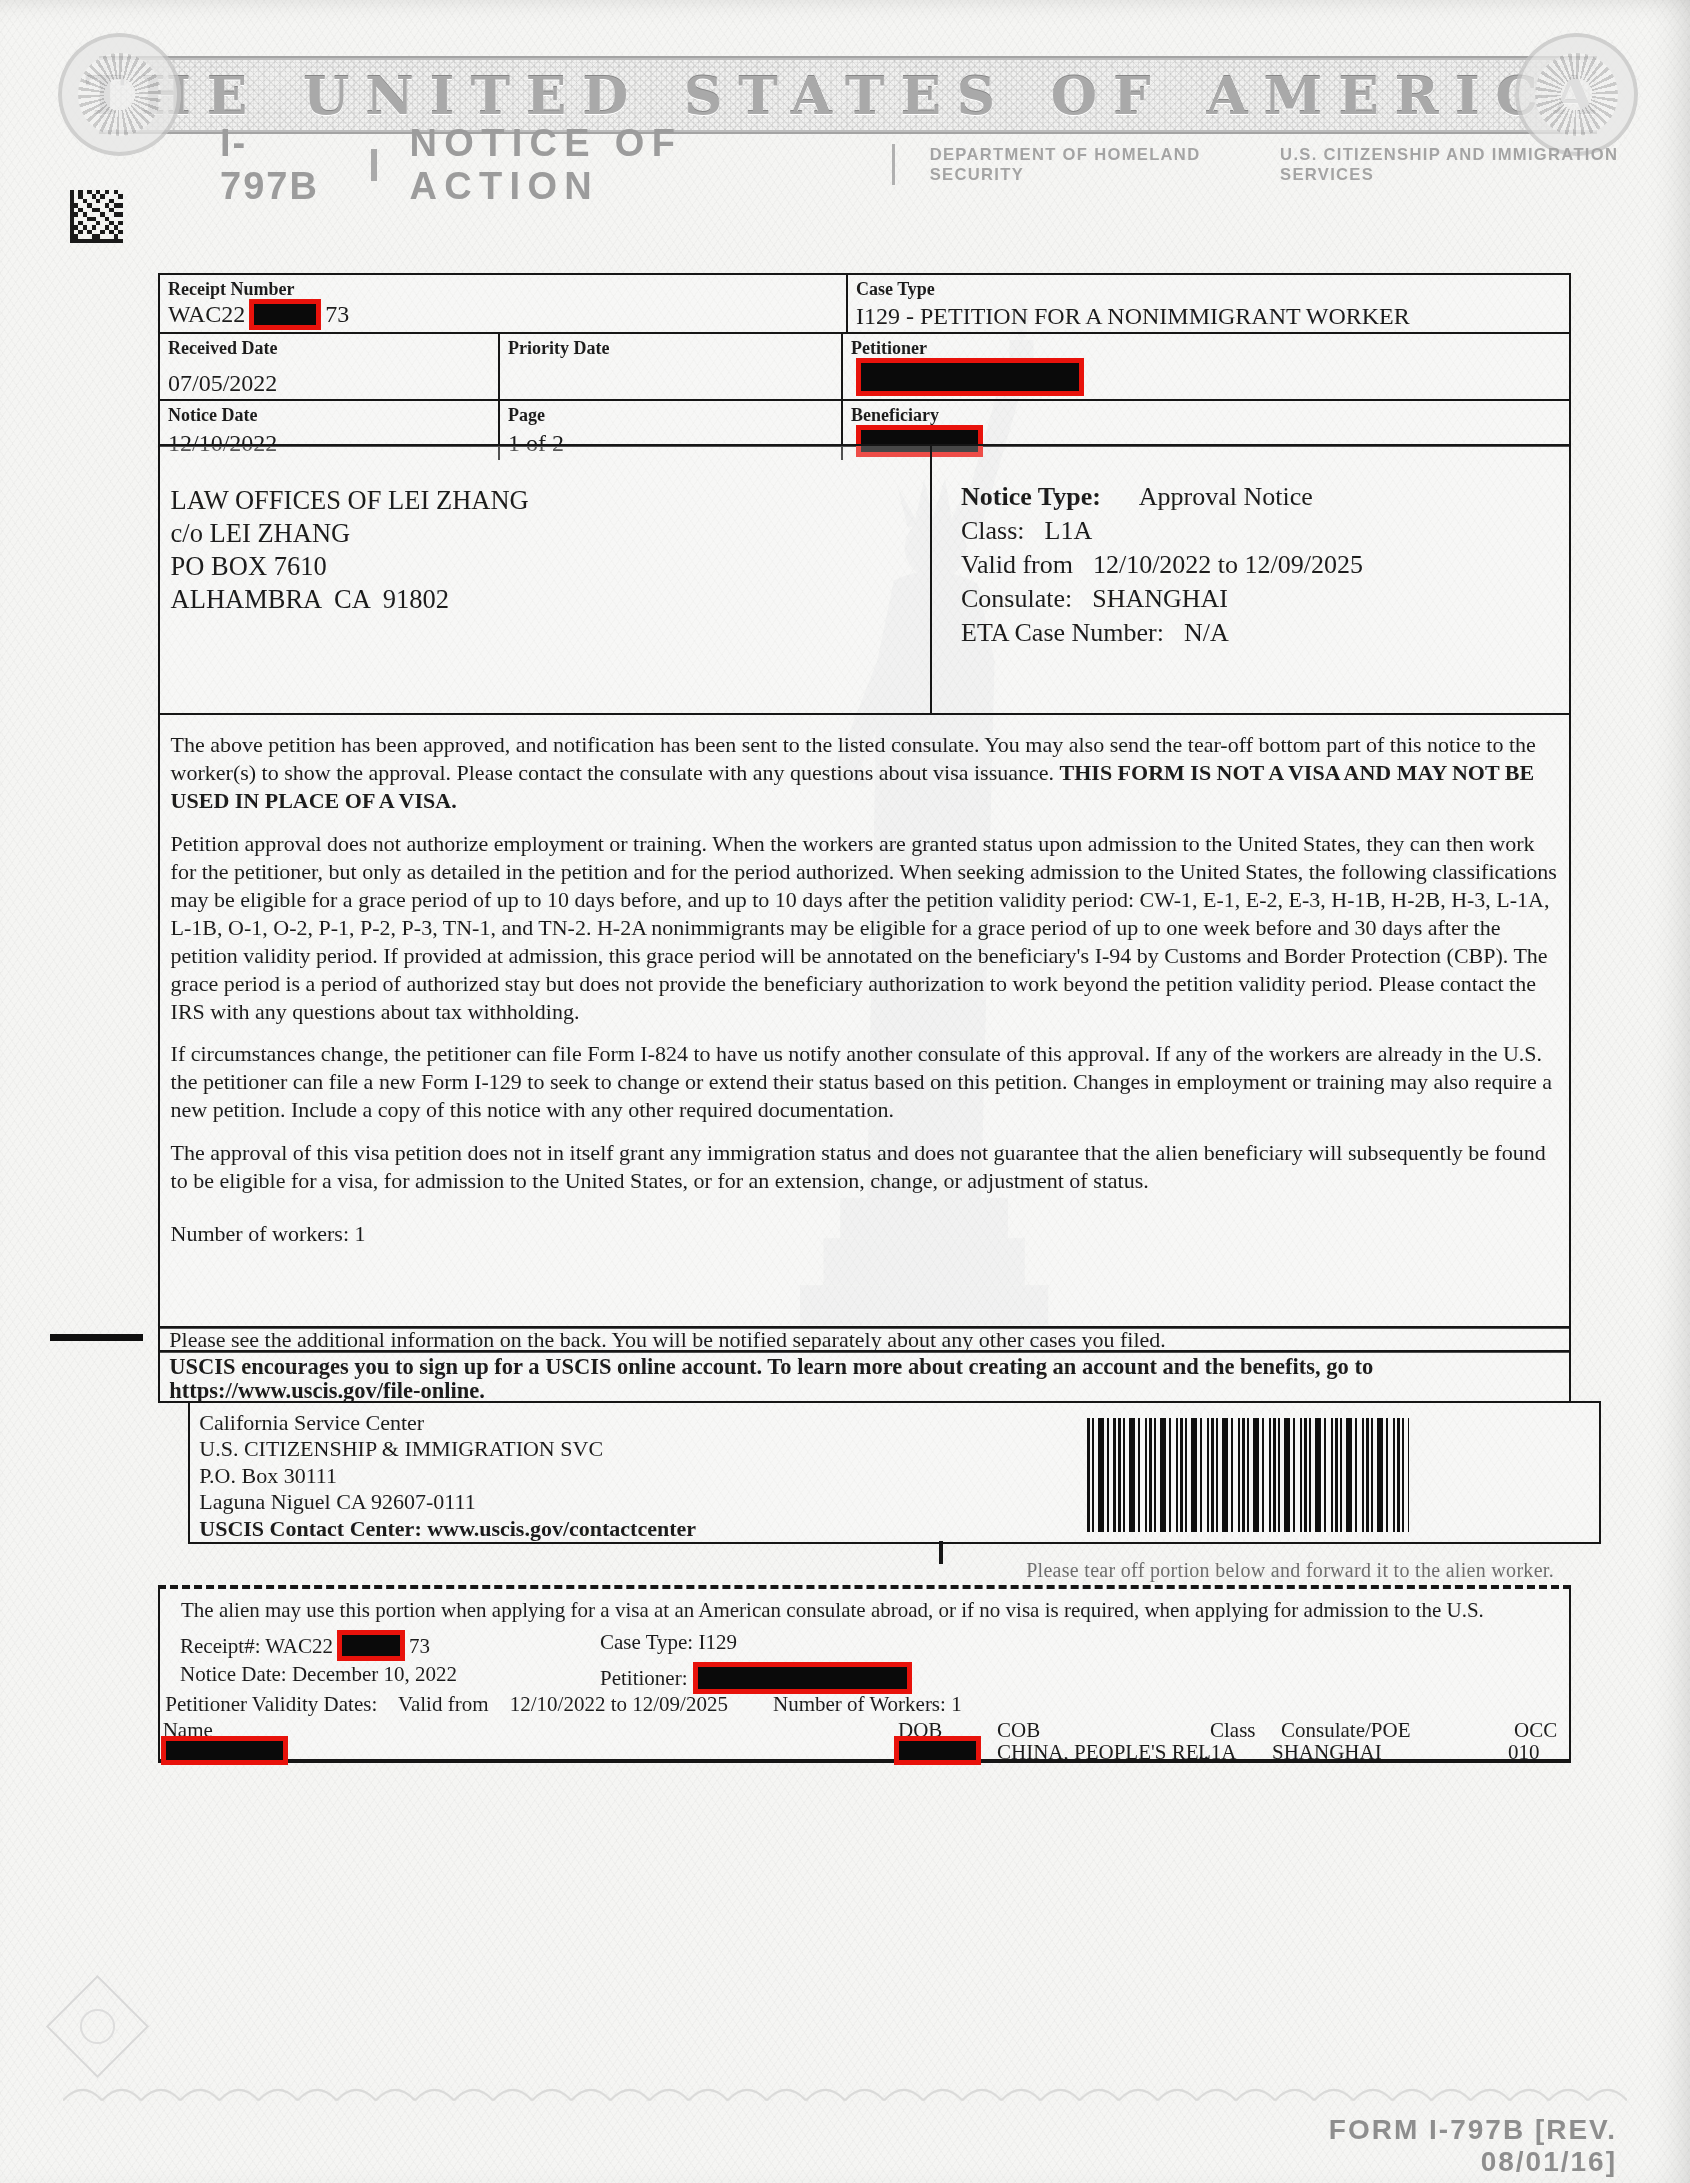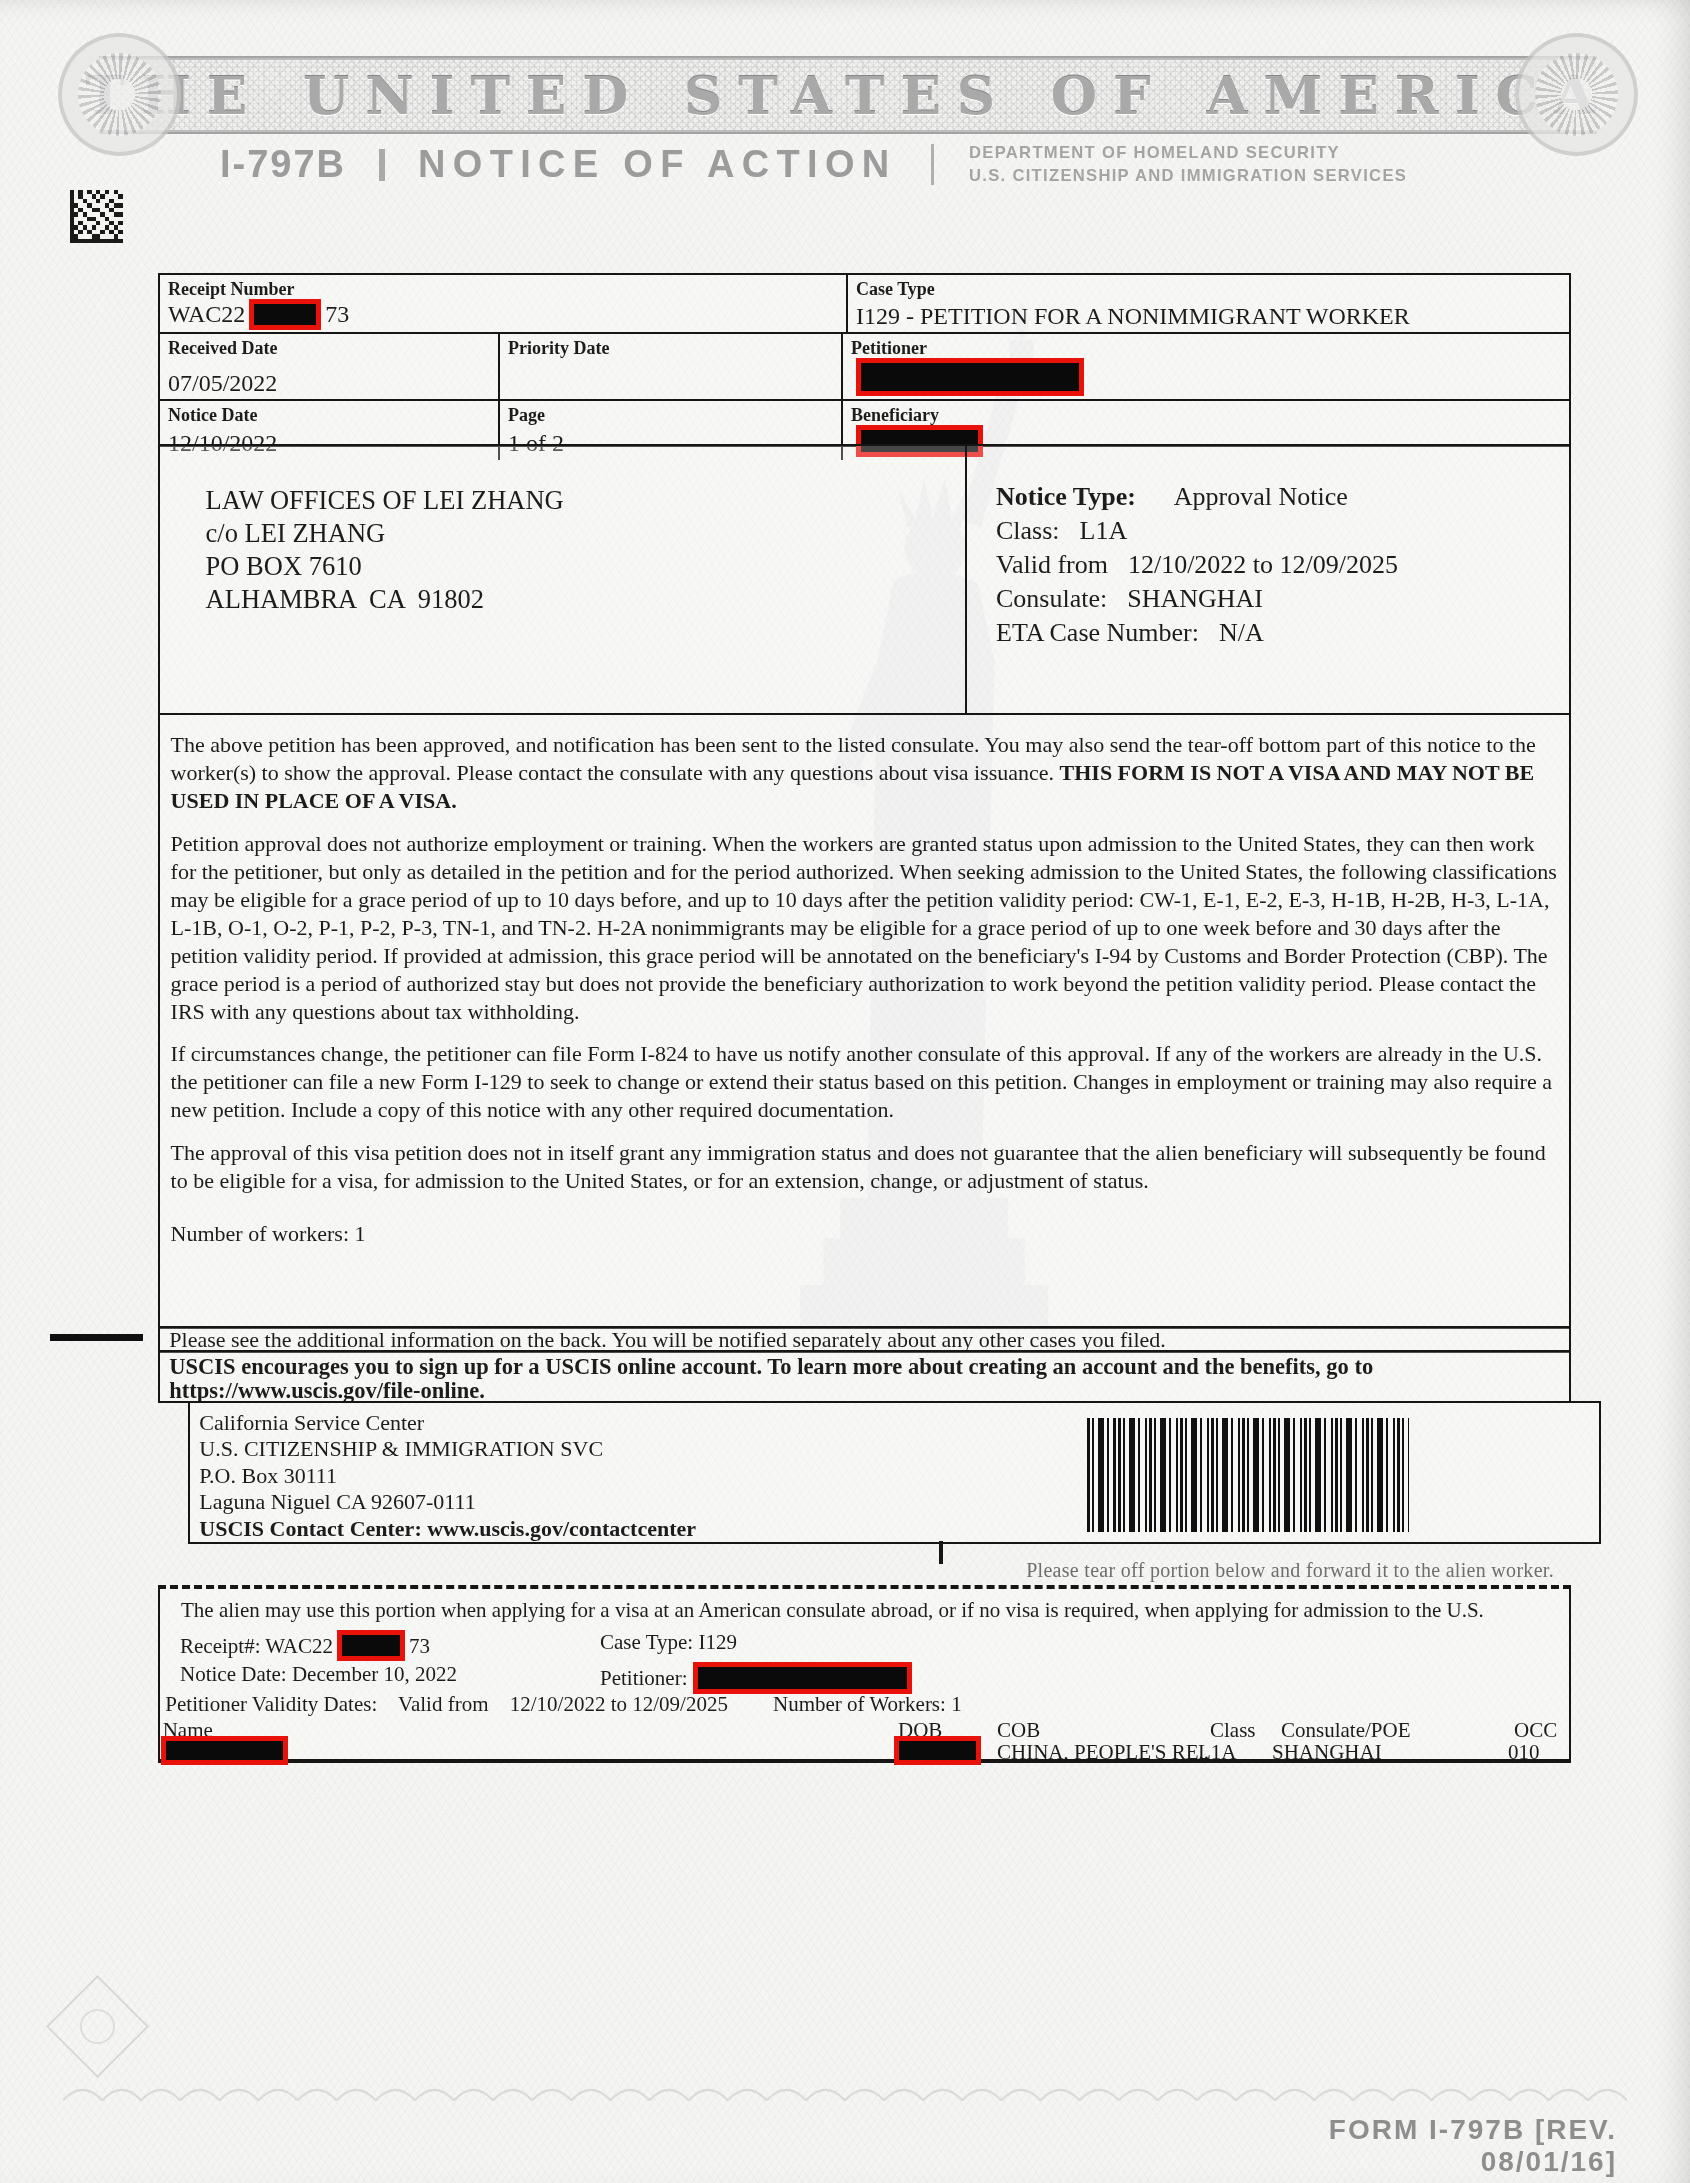--- a/index.html
+++ b/index.html
@@ -38,7 +38,7 @@
   .m-sep1{width:6px;height:32px;background:#aaaaaa;margin:0 17px;}
   .form-name{font-size:38px;font-weight:700;letter-spacing:7.3px;}
   .m-sep2{width:3.3px;height:41px;background:#b0b0b0;margin:0 18.6px;}
-  .agency{display:flex;flex-direction:column;justify-content:center;gap:3.3px;}
+  .agency{display:flex;justify-content:center;gap:3.3px;}
   .agency div{font-size:16.6px;font-weight:700;letter-spacing:1.3px;color:#a4a4a4;}
   
   .datamatrix{position:absolute;left:69px;top:190px;width:54px;height:53px;}

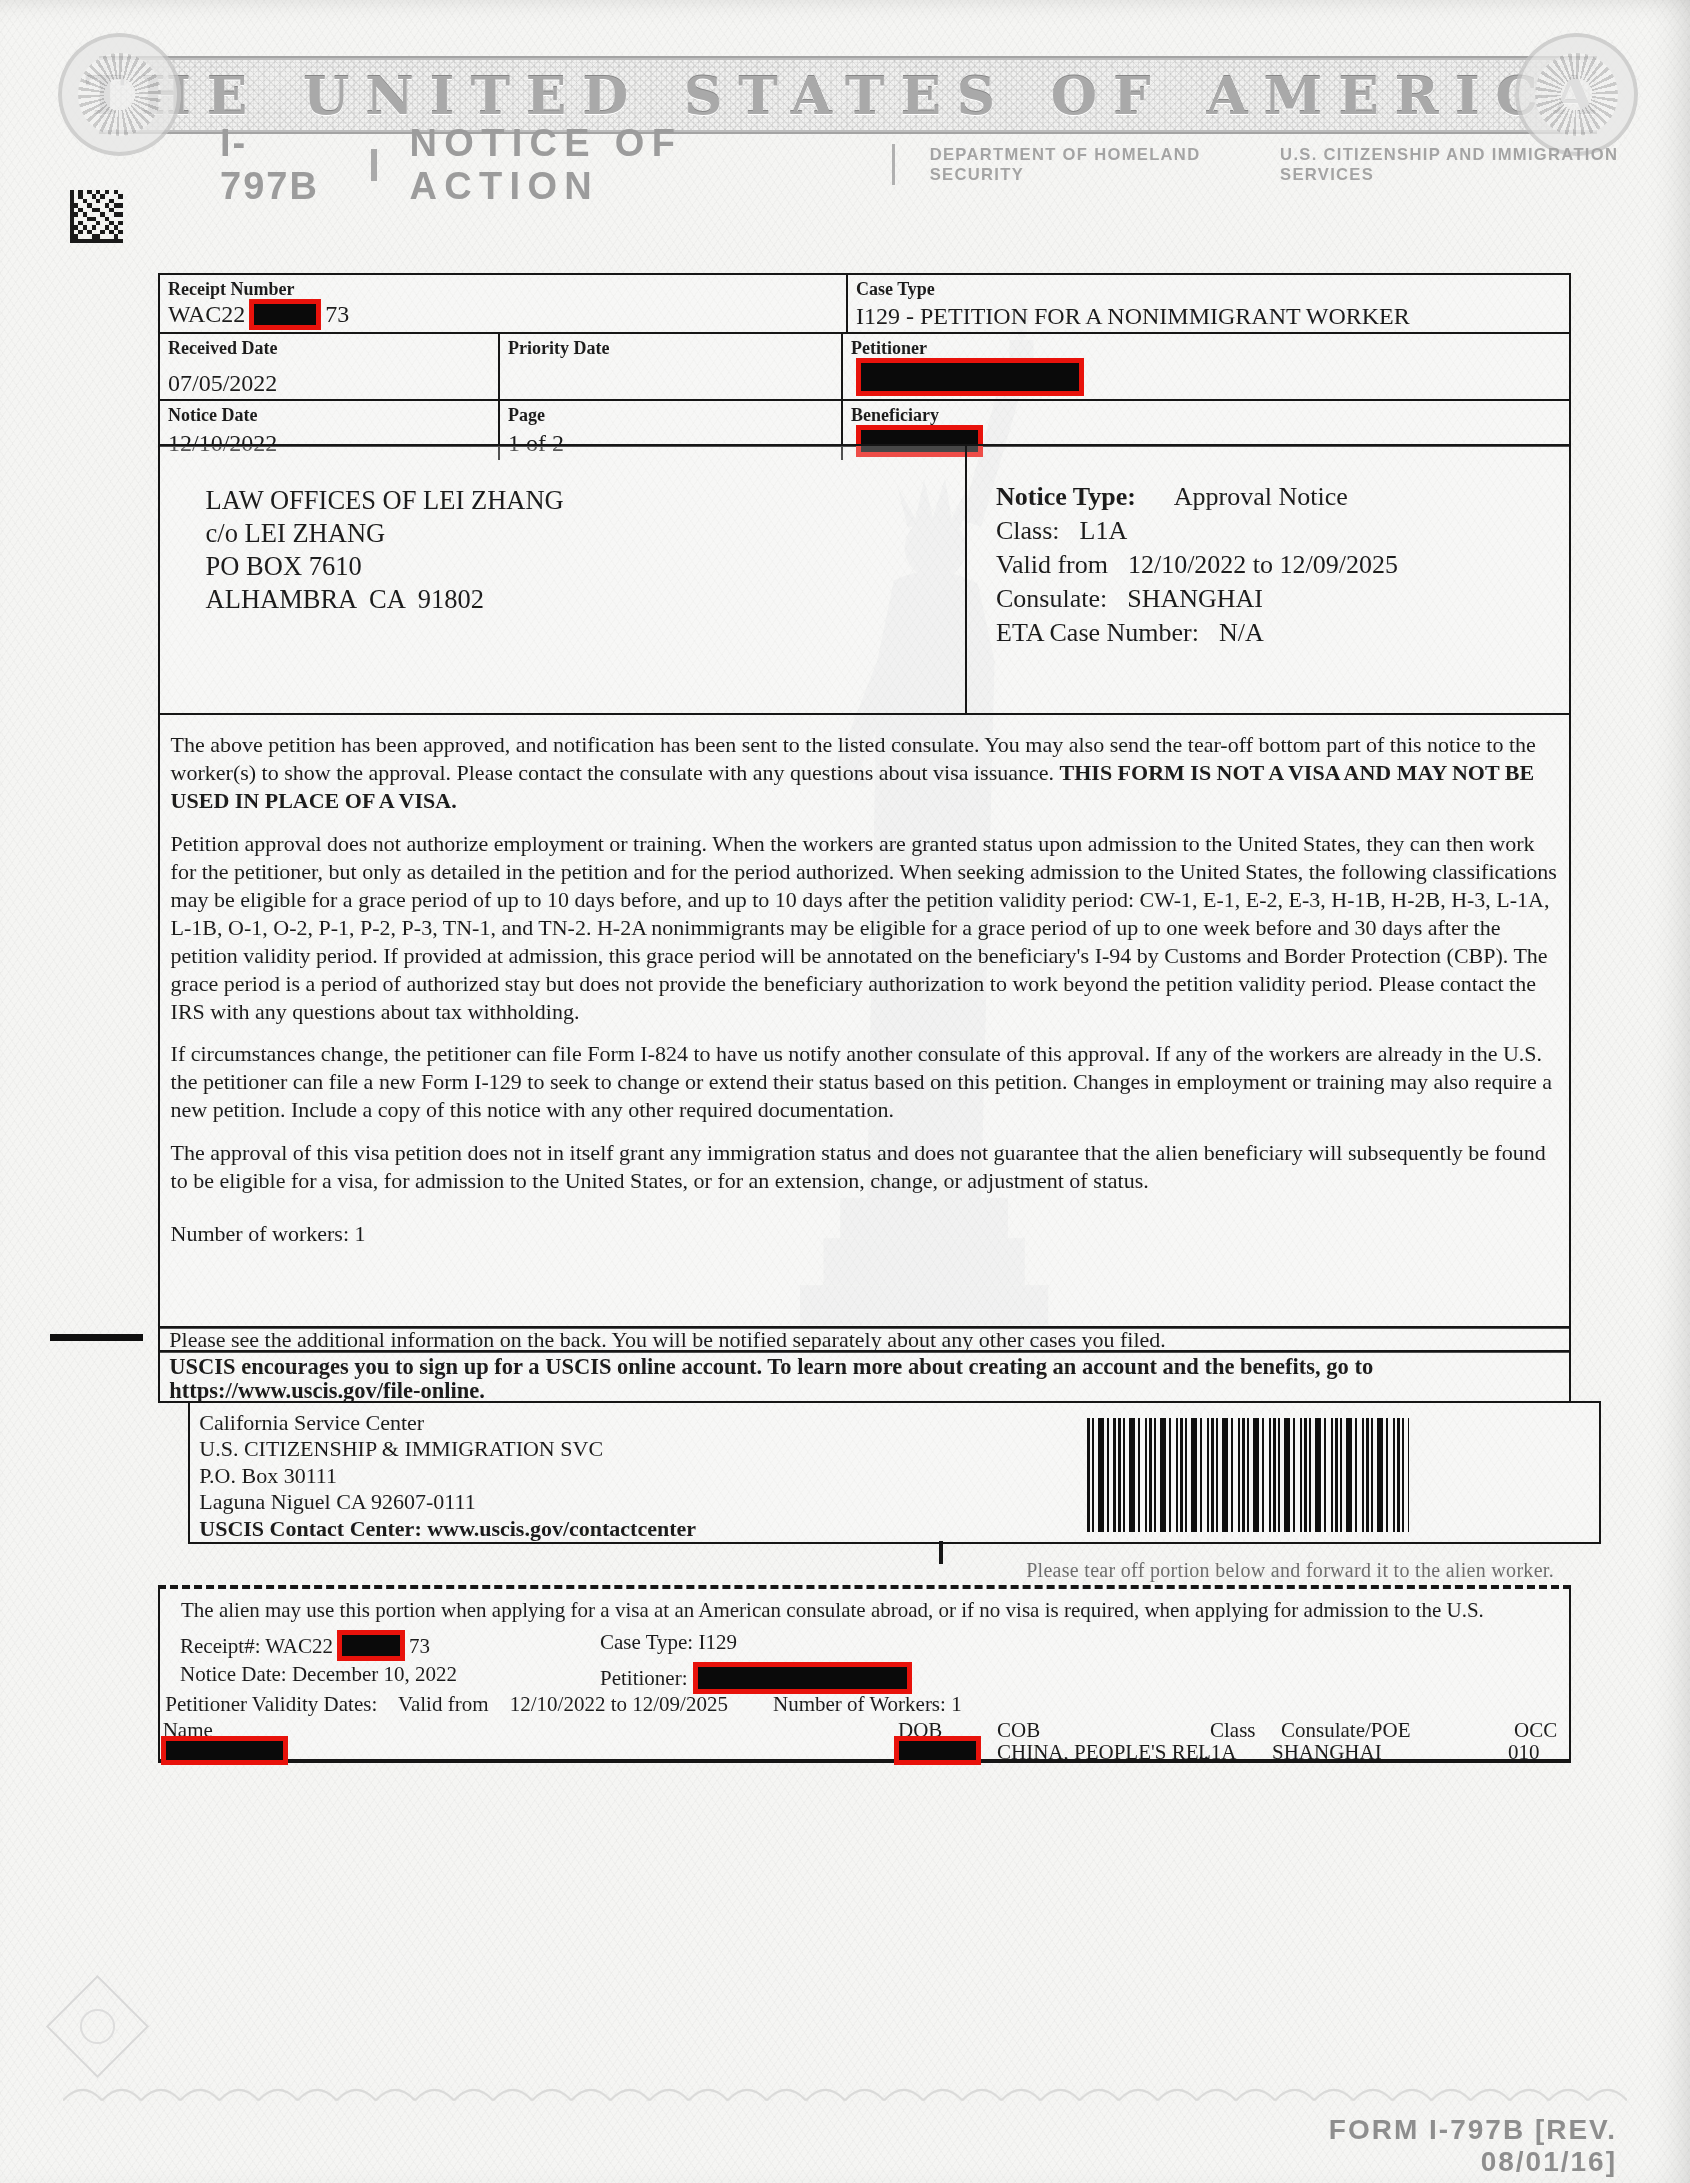--- a/index.html
+++ b/index.html
@@ -245,7 +245,7 @@
     </div>
   </div>
 
-  <div class="bx addr-section" style="top:444px;height:271px;display:flex;padding-left:35px;">
+  <div class="bx addr-section" style="top:444px;height:271px;display:flex;">
     <div class="addr-cell">
       <div>LAW OFFICES OF LEI ZHANG</div>
       <div>c/o LEI ZHANG</div>

